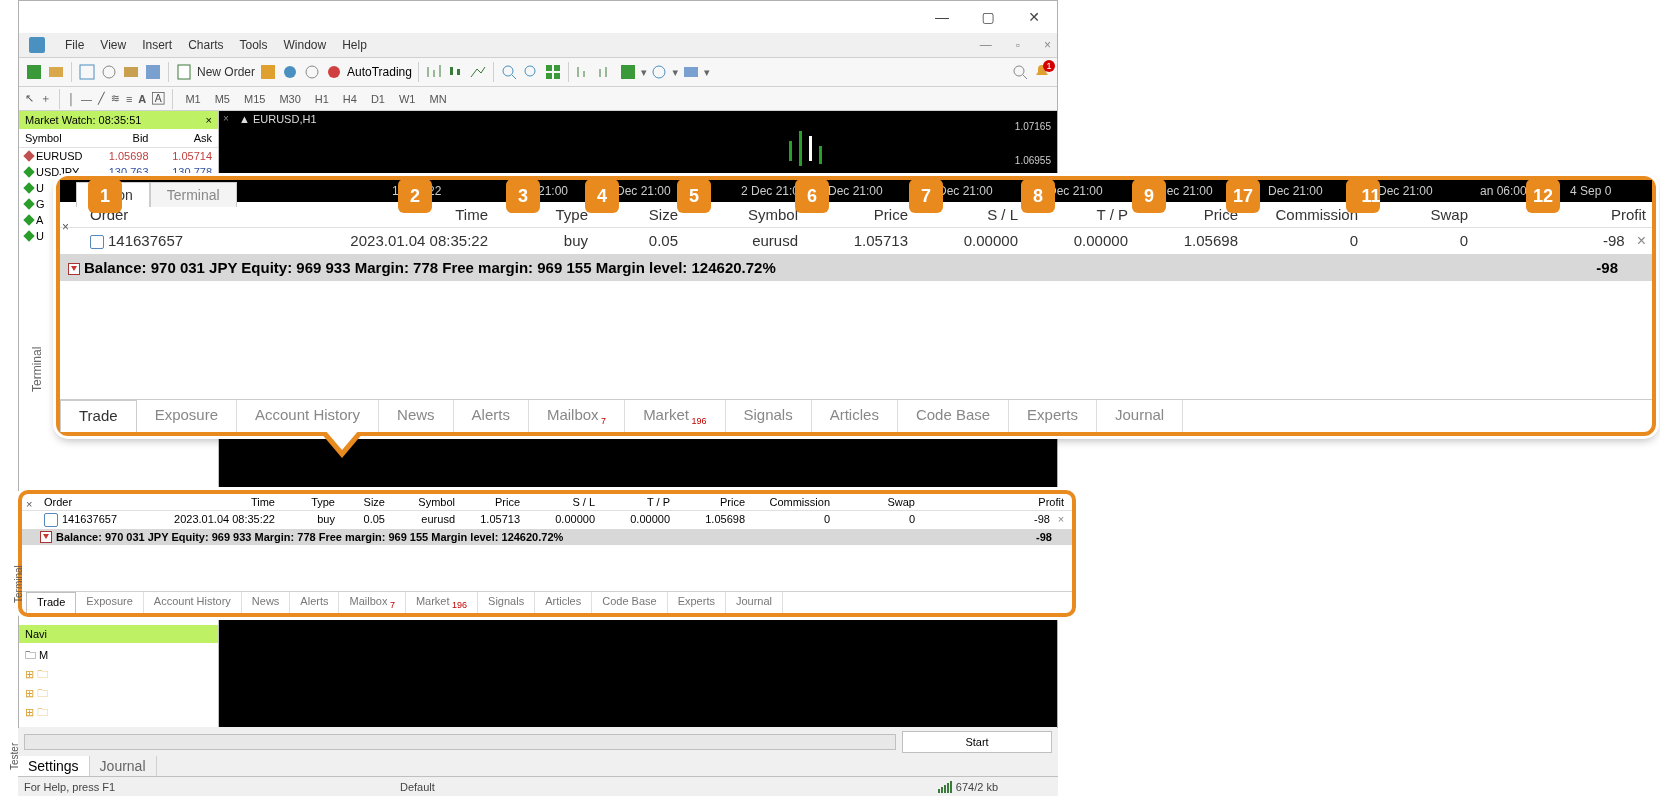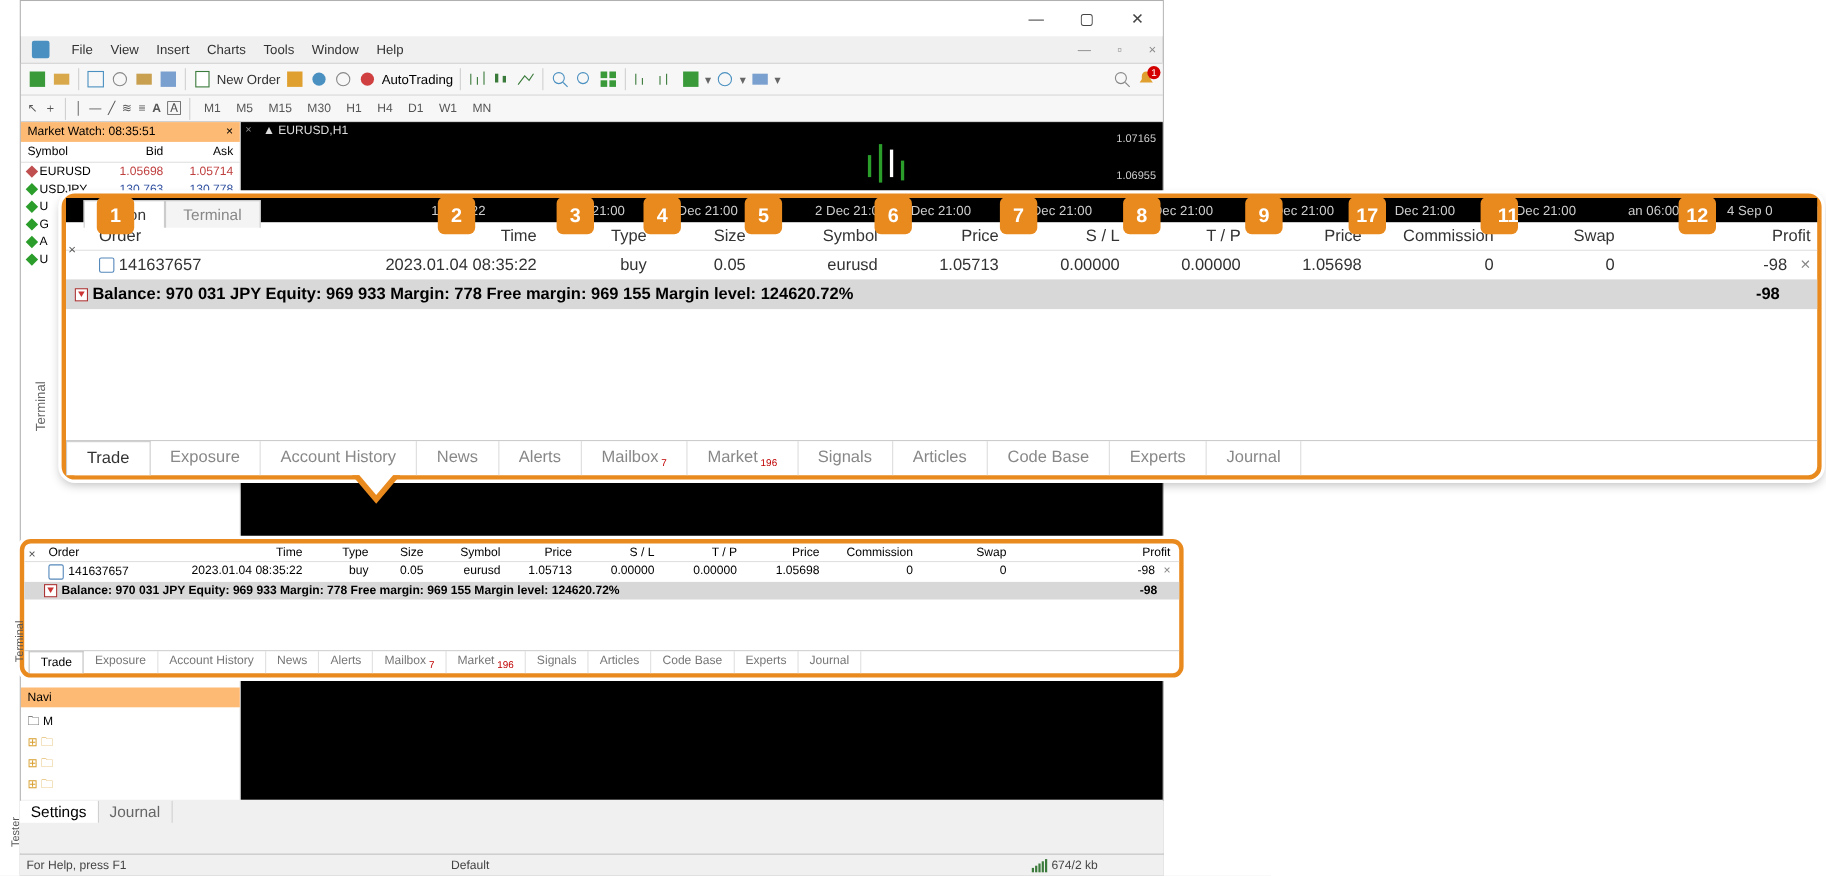--- a/index.html
+++ b/index.html
@@ -25,7 +25,7 @@
 
 .work-area { display: flex; height: calc(100% - 32px - 24px - 30px - 24px - 48px - 20px); }
 .market-watch { width: 200px; border-right: 1px solid #c0c0c0; background: #fff; display: flex; flex-direction: column; font-size: 11px;}
-.mw-title { background: #fdba74; padding: 3px 6px; font-size: 11px; display: flex; justify-content: space-between; }
+.mw-title { background: #bef264; padding: 3px 6px; font-size: 11px; display: flex; justify-content: space-between; }
 .mw-head { display: flex; padding: 3px 6px; border-bottom: 1px solid #e0e0e0;}
 .mw-head span:nth-child(1){ flex: 0 0 60px; }
 .mw-head span:nth-child(2){ flex: 1; text-align: right; }

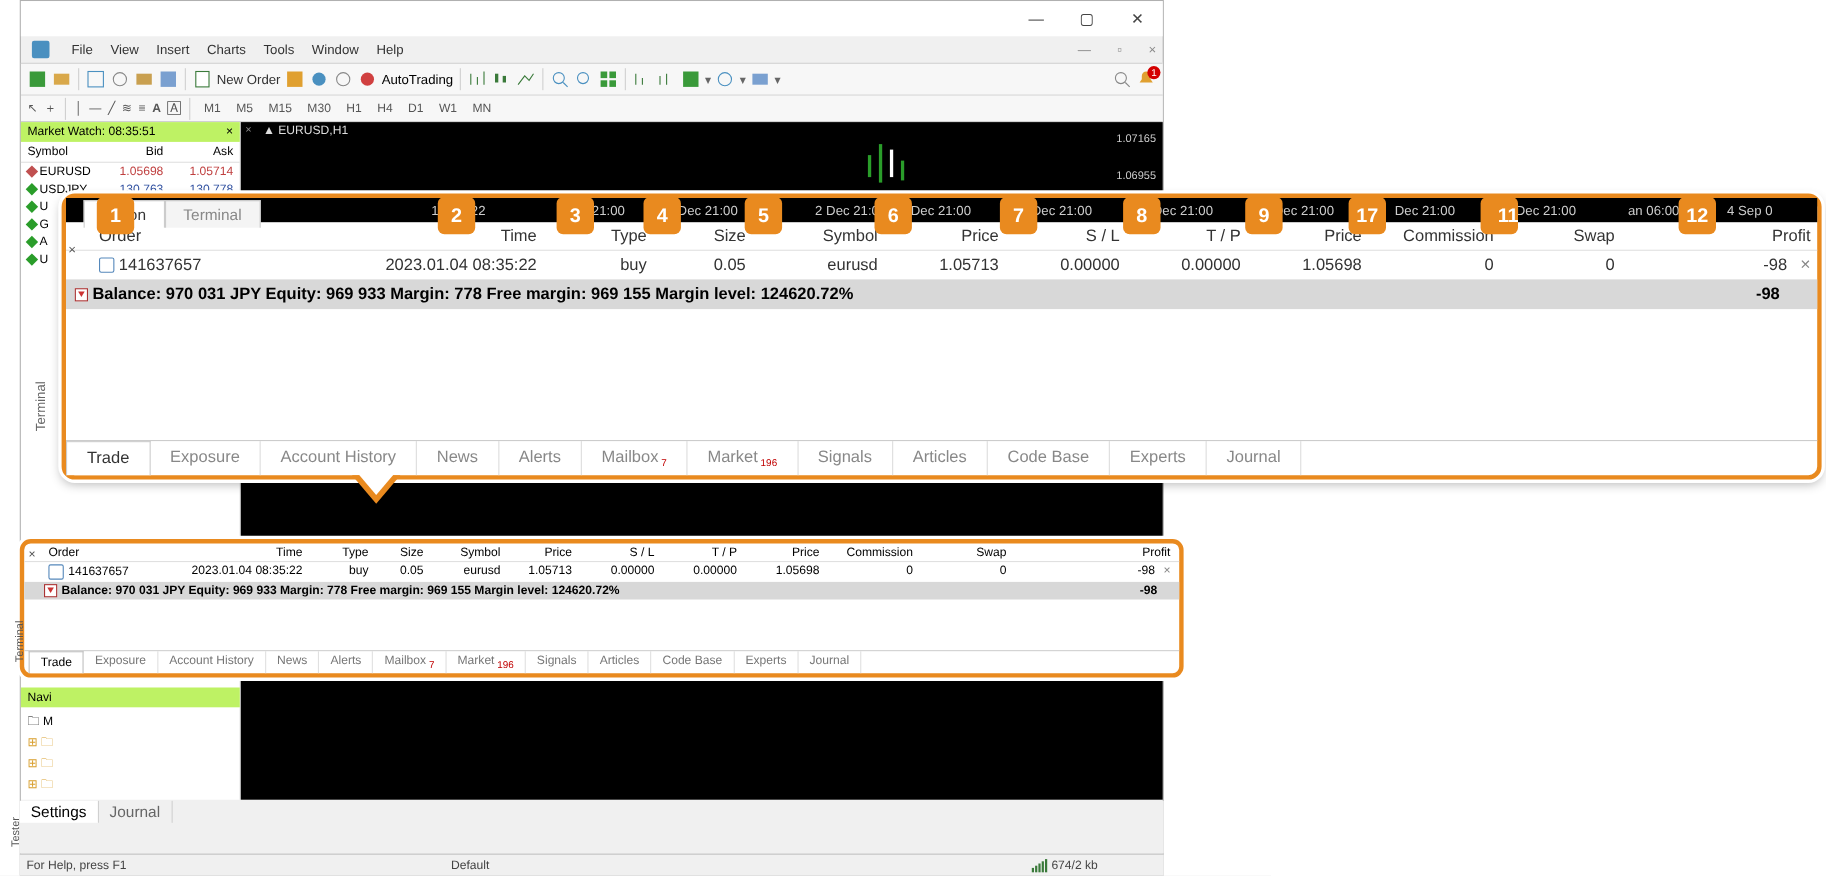--- a/index.html
+++ b/index.html
@@ -377,6 +377,10 @@
 
 <div class="tester-bar" style="bottom:20px">
   <span class="vert-label" style="bottom:6px">Tester</span>
+  <div class="tester-top">
+    <div class="progress-track"></div>
+    <div class="start-btn">Start</div>
+  </div>
   <div class="tester-tabs">
     <span class="active">Settings</span>
     <span>Journal</span>

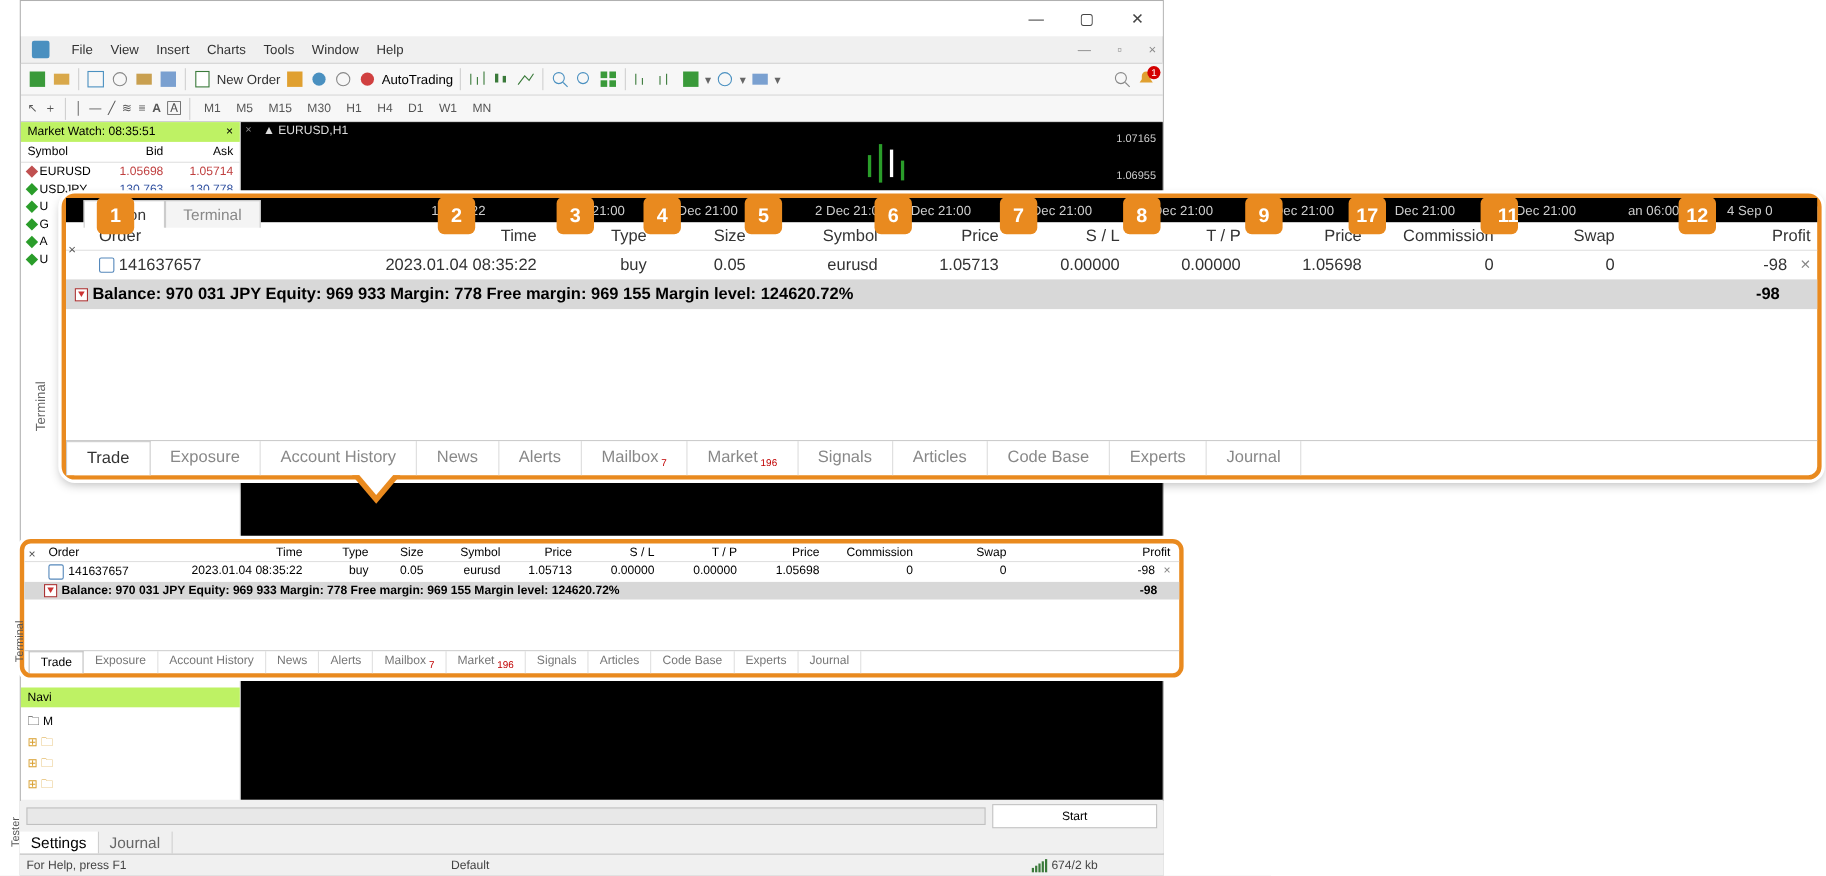--- a/index.html
+++ b/index.html
@@ -62,7 +62,7 @@
 .tester-tabs span.active { background: #fff; color: #000;}
 
 .status-bar { position: absolute; bottom: 0; left: 18px; width: 1040px; height: 20px; background: #f0f0f0; border-top: 1px solid #c0c0c0; display: flex; align-items: center; font-size: 11px; padding: 0 6px; color: #444; }
-.status-bar .sb-mid { position: absolute; left: 392px;}
+.status-bar .sb-mid { position: absolute; left: 382px;}
 .status-bar .sb-right { position: absolute; right: 60px; display: flex; align-items: center; gap: 4px;}
 .conn-bars { display: flex; gap: 1px; align-items: flex-end;}
 .conn-bars i { width: 2px; background: #3a7a3a; display: inline-block;}

